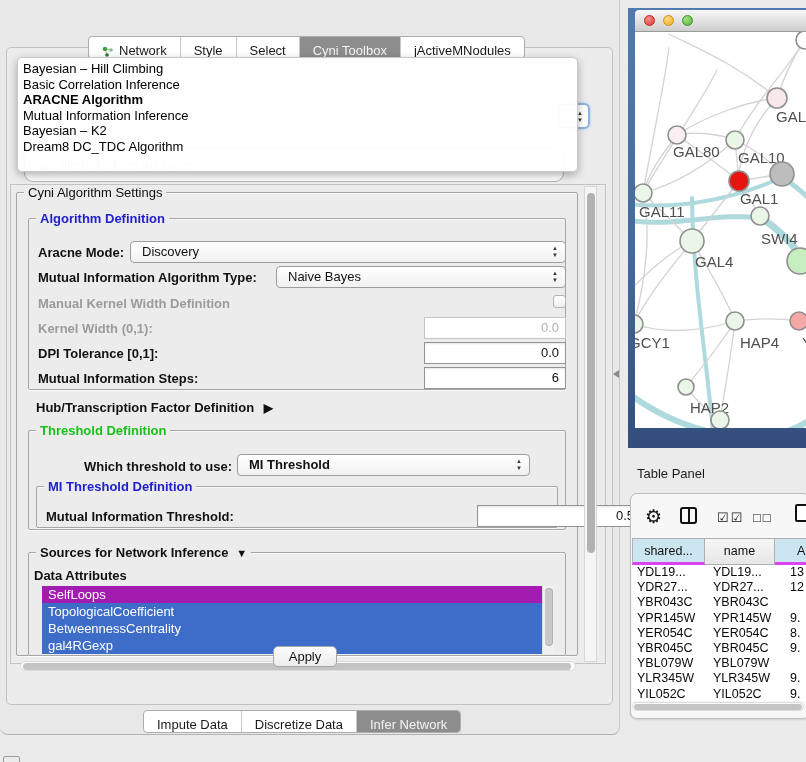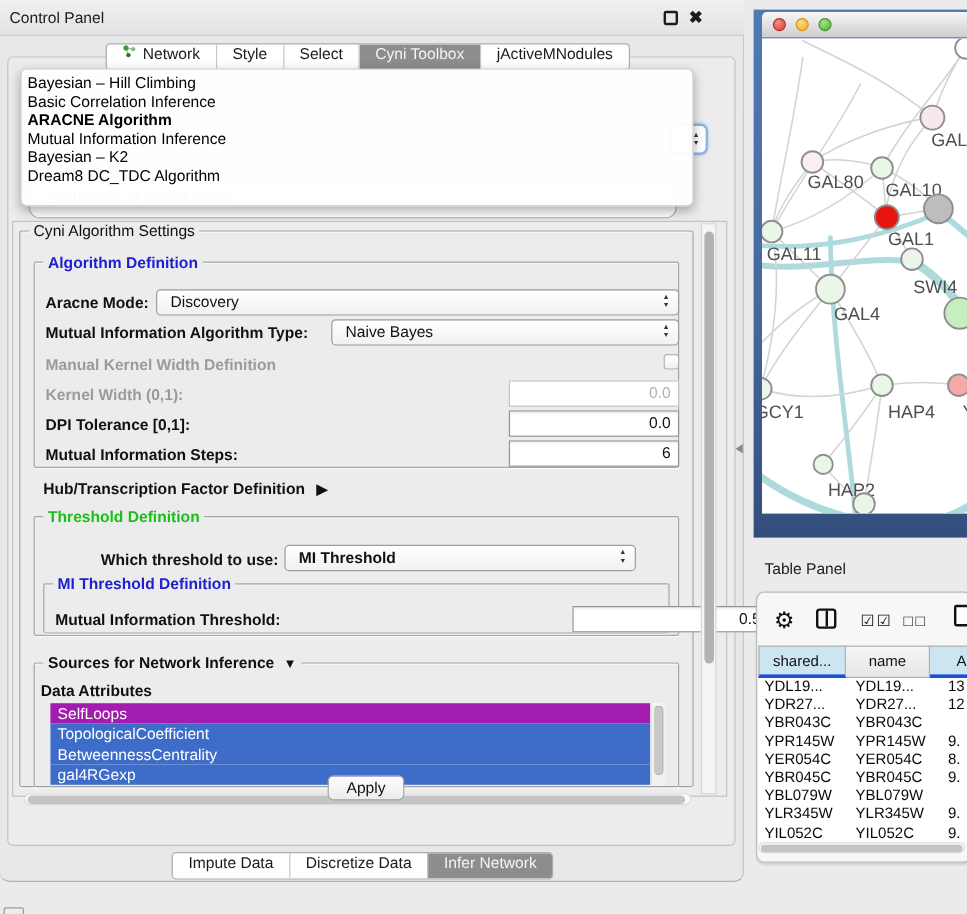--- a/index.html
+++ b/index.html
@@ -100,11 +100,6 @@
 <div id="screen">
 
   <div class="cp">
-    <div class="cp-title">
-      <span class="t">Control Panel</span>
-      <span class="float-ico"></span>
-      <span class="close-ico">✖</span>
-    </div>
 
     <div class="seg" id="topTabs" style="left:88px;top:36px">
         <div class="seg-item">

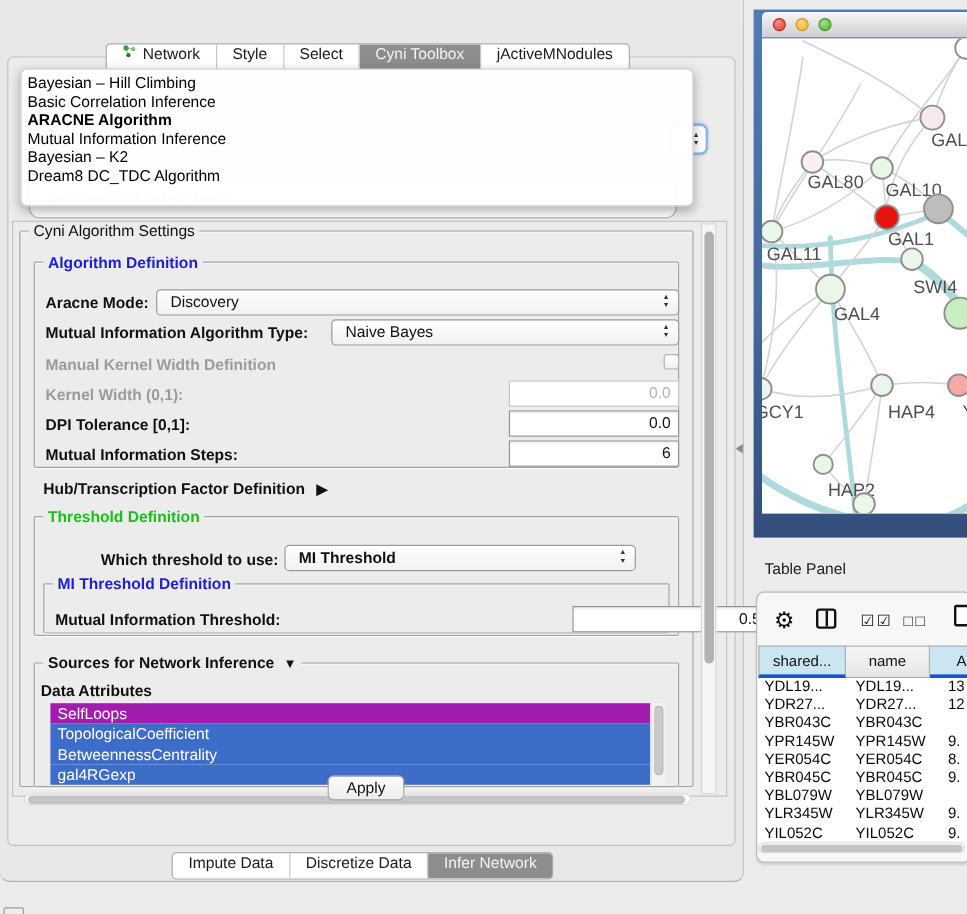--- a/index.html
+++ b/index.html
@@ -19,7 +19,7 @@
   
   .seg{position:absolute;display:flex;height:23px;background:#fff;border:1px solid #ad ad;border:1px solid #adadad;
        border-radius:4px;overflow:hidden;z-index:20;}
-  .seg-item{display:flex;align-items:flex-start;padding:0 13px;font-size:13px;color:#1a1a1a;
+  .seg-item{display:flex;align-items:flex-end;padding:0 13px;font-size:13px;color:#1a1a1a;
             border-left:1px solid #c9c9c9;white-space:nowrap;}
   .seg-item:first-child{border-left:none;}
   .seg-item.sel{background:#8d8d8d;color:#f4f4f4;}

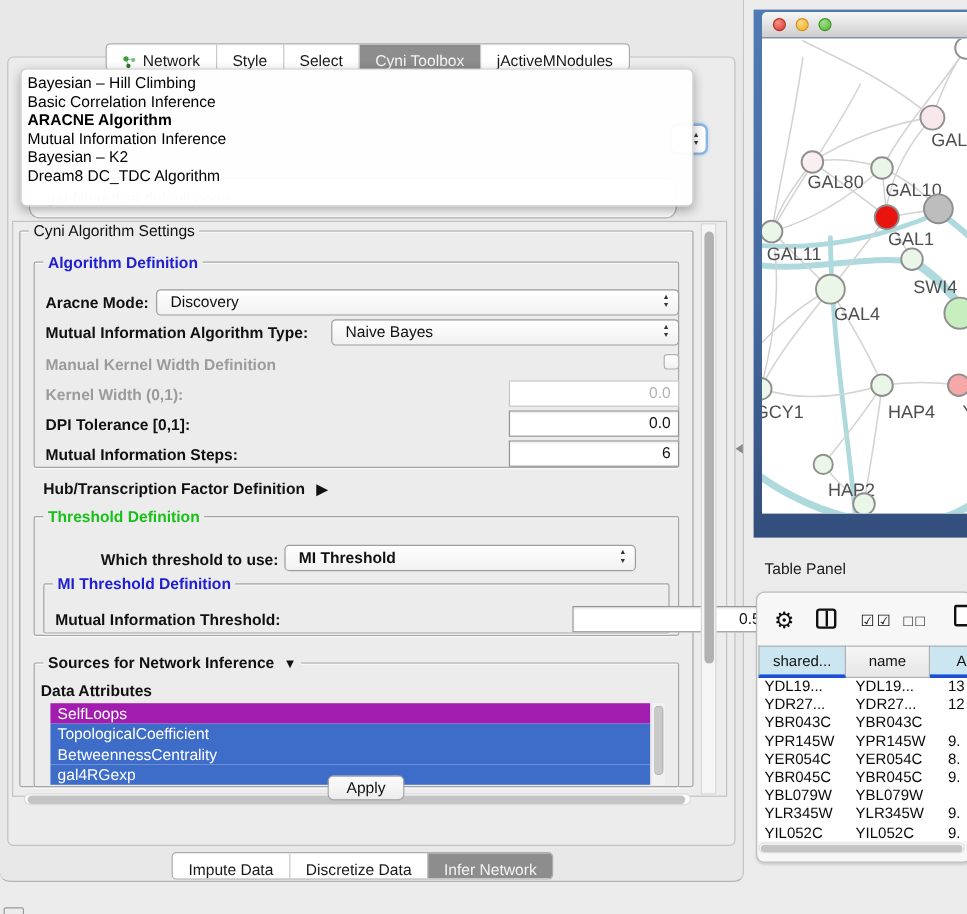--- a/index.html
+++ b/index.html
@@ -84,7 +84,7 @@
   .th{position:absolute;top:538px;height:27px;font-size:12.5px;text-align:center;line-height:25px;
       border:1px solid #b0b0b0;border-left:none;background:linear-gradient(#f6f6f6,#e6e6e6);color:#111;}
   .th.first{border-left:1px solid #b0b0b0;}
-  .th.hl{background:#cbe6f0;border-bottom:3px solid #1d4ed8;}
+  .th.hl{background:#cbe6f0;border-bottom:3px solid #d946ef;}
   .tbody{position:absolute;left:632px;top:565px;width:174px;height:136px;overflow:hidden;background:#fff;}
   .trow{position:relative;width:174px;font-size:12.5px;color:#0a0a0a;}
   .trow span{position:absolute;top:0;white-space:nowrap;}

